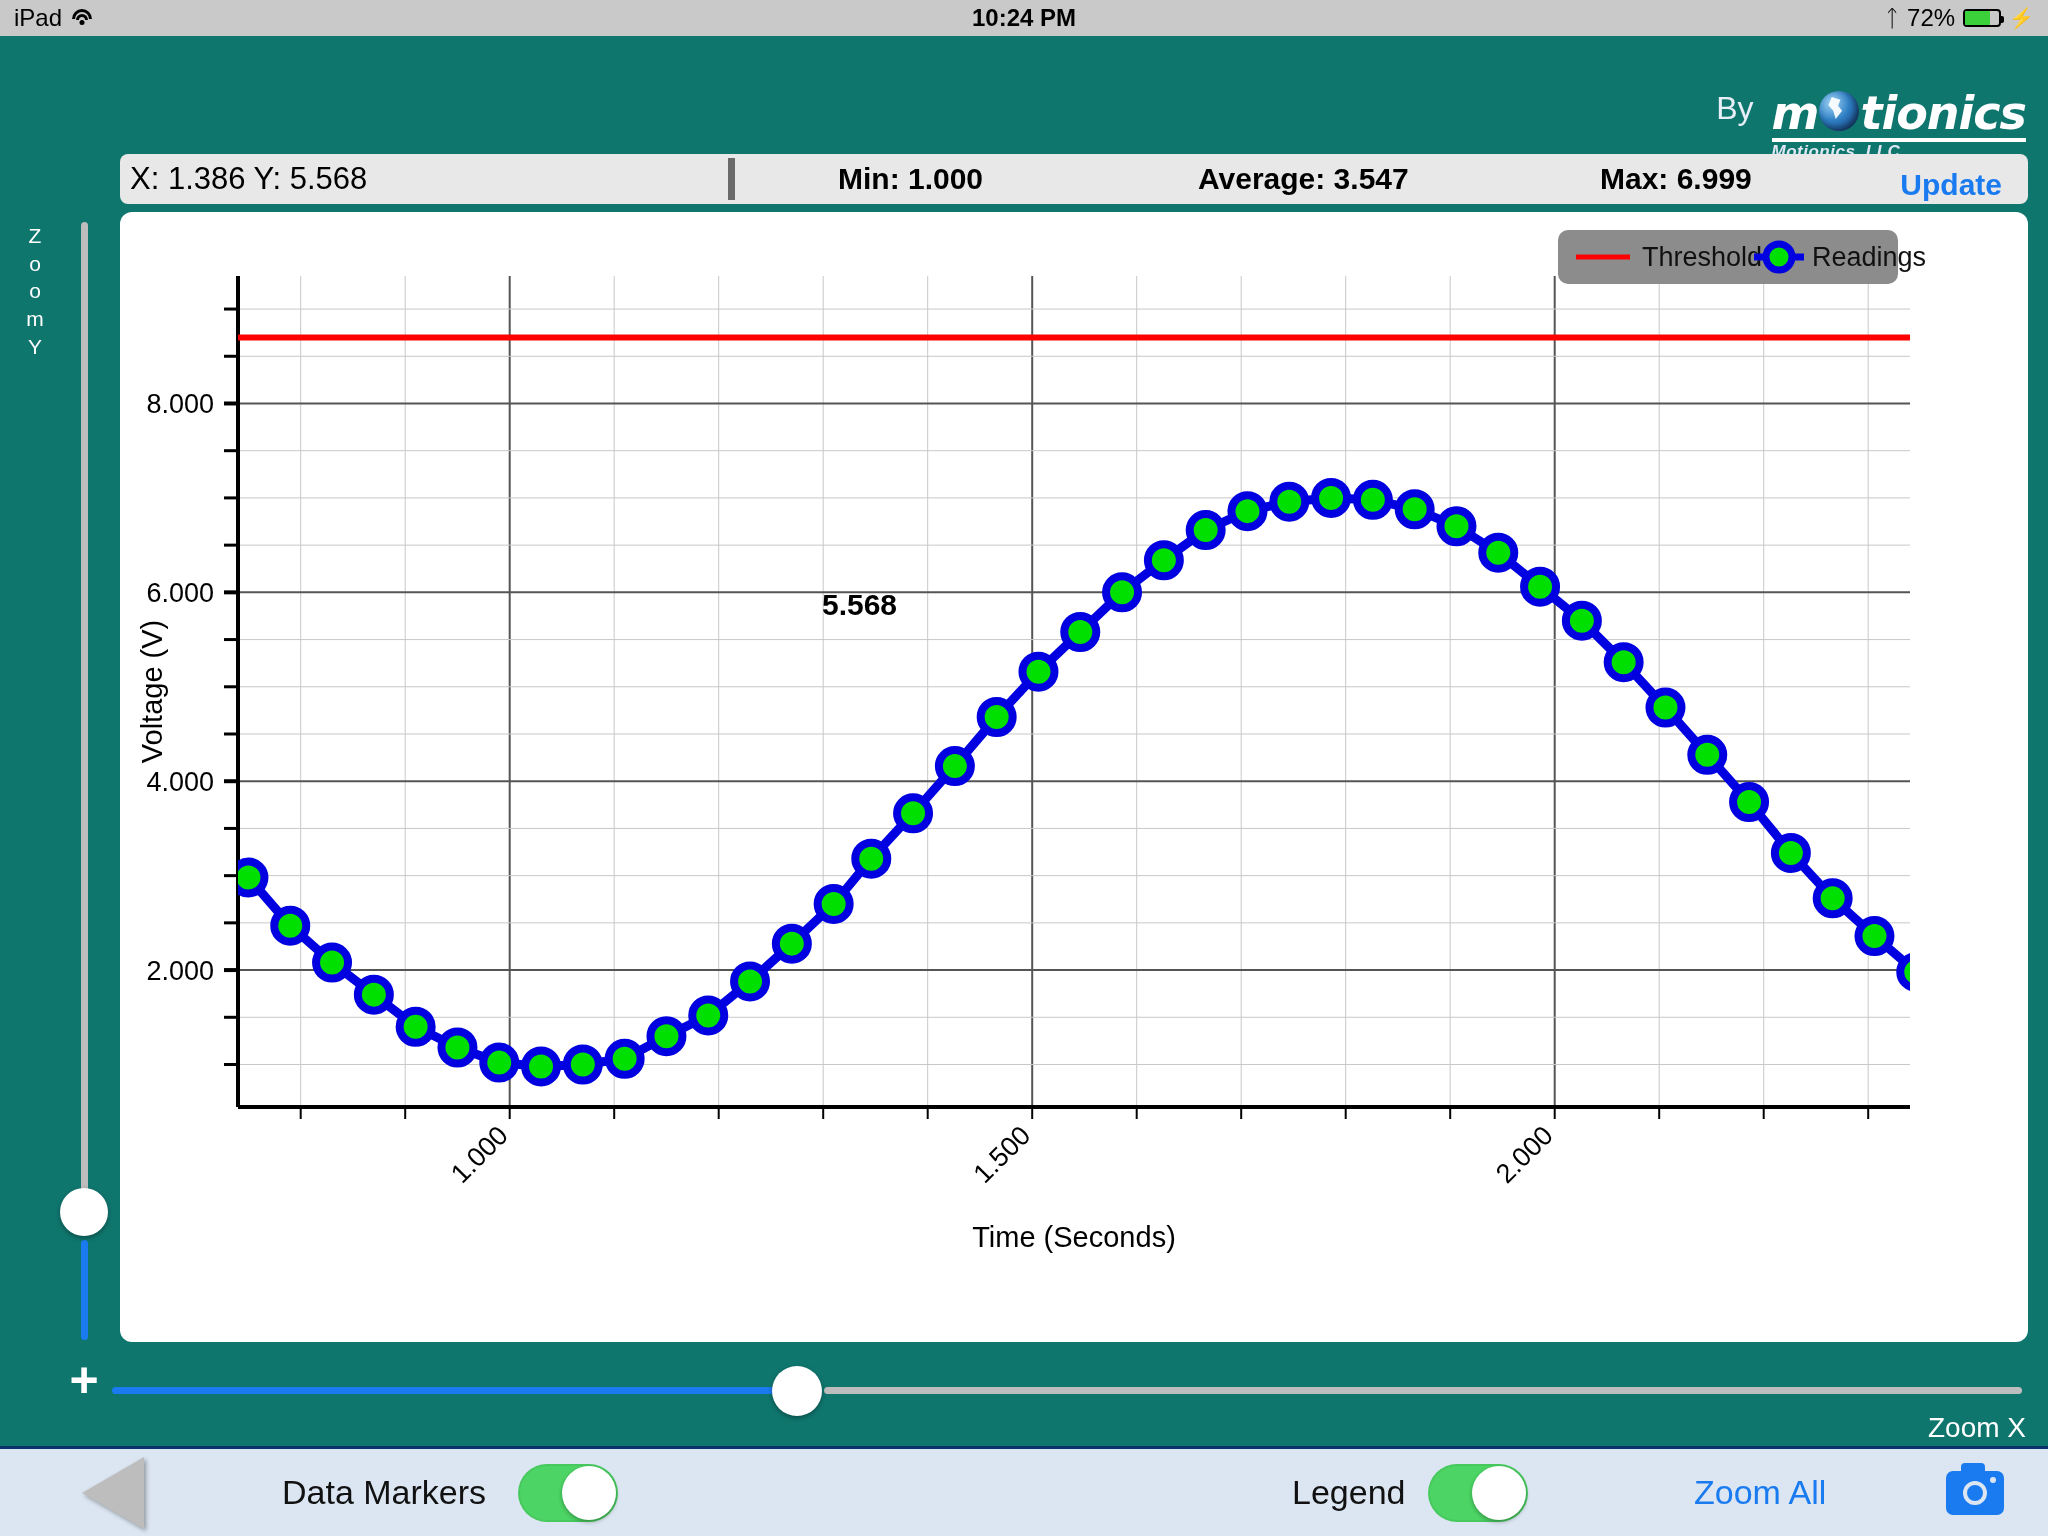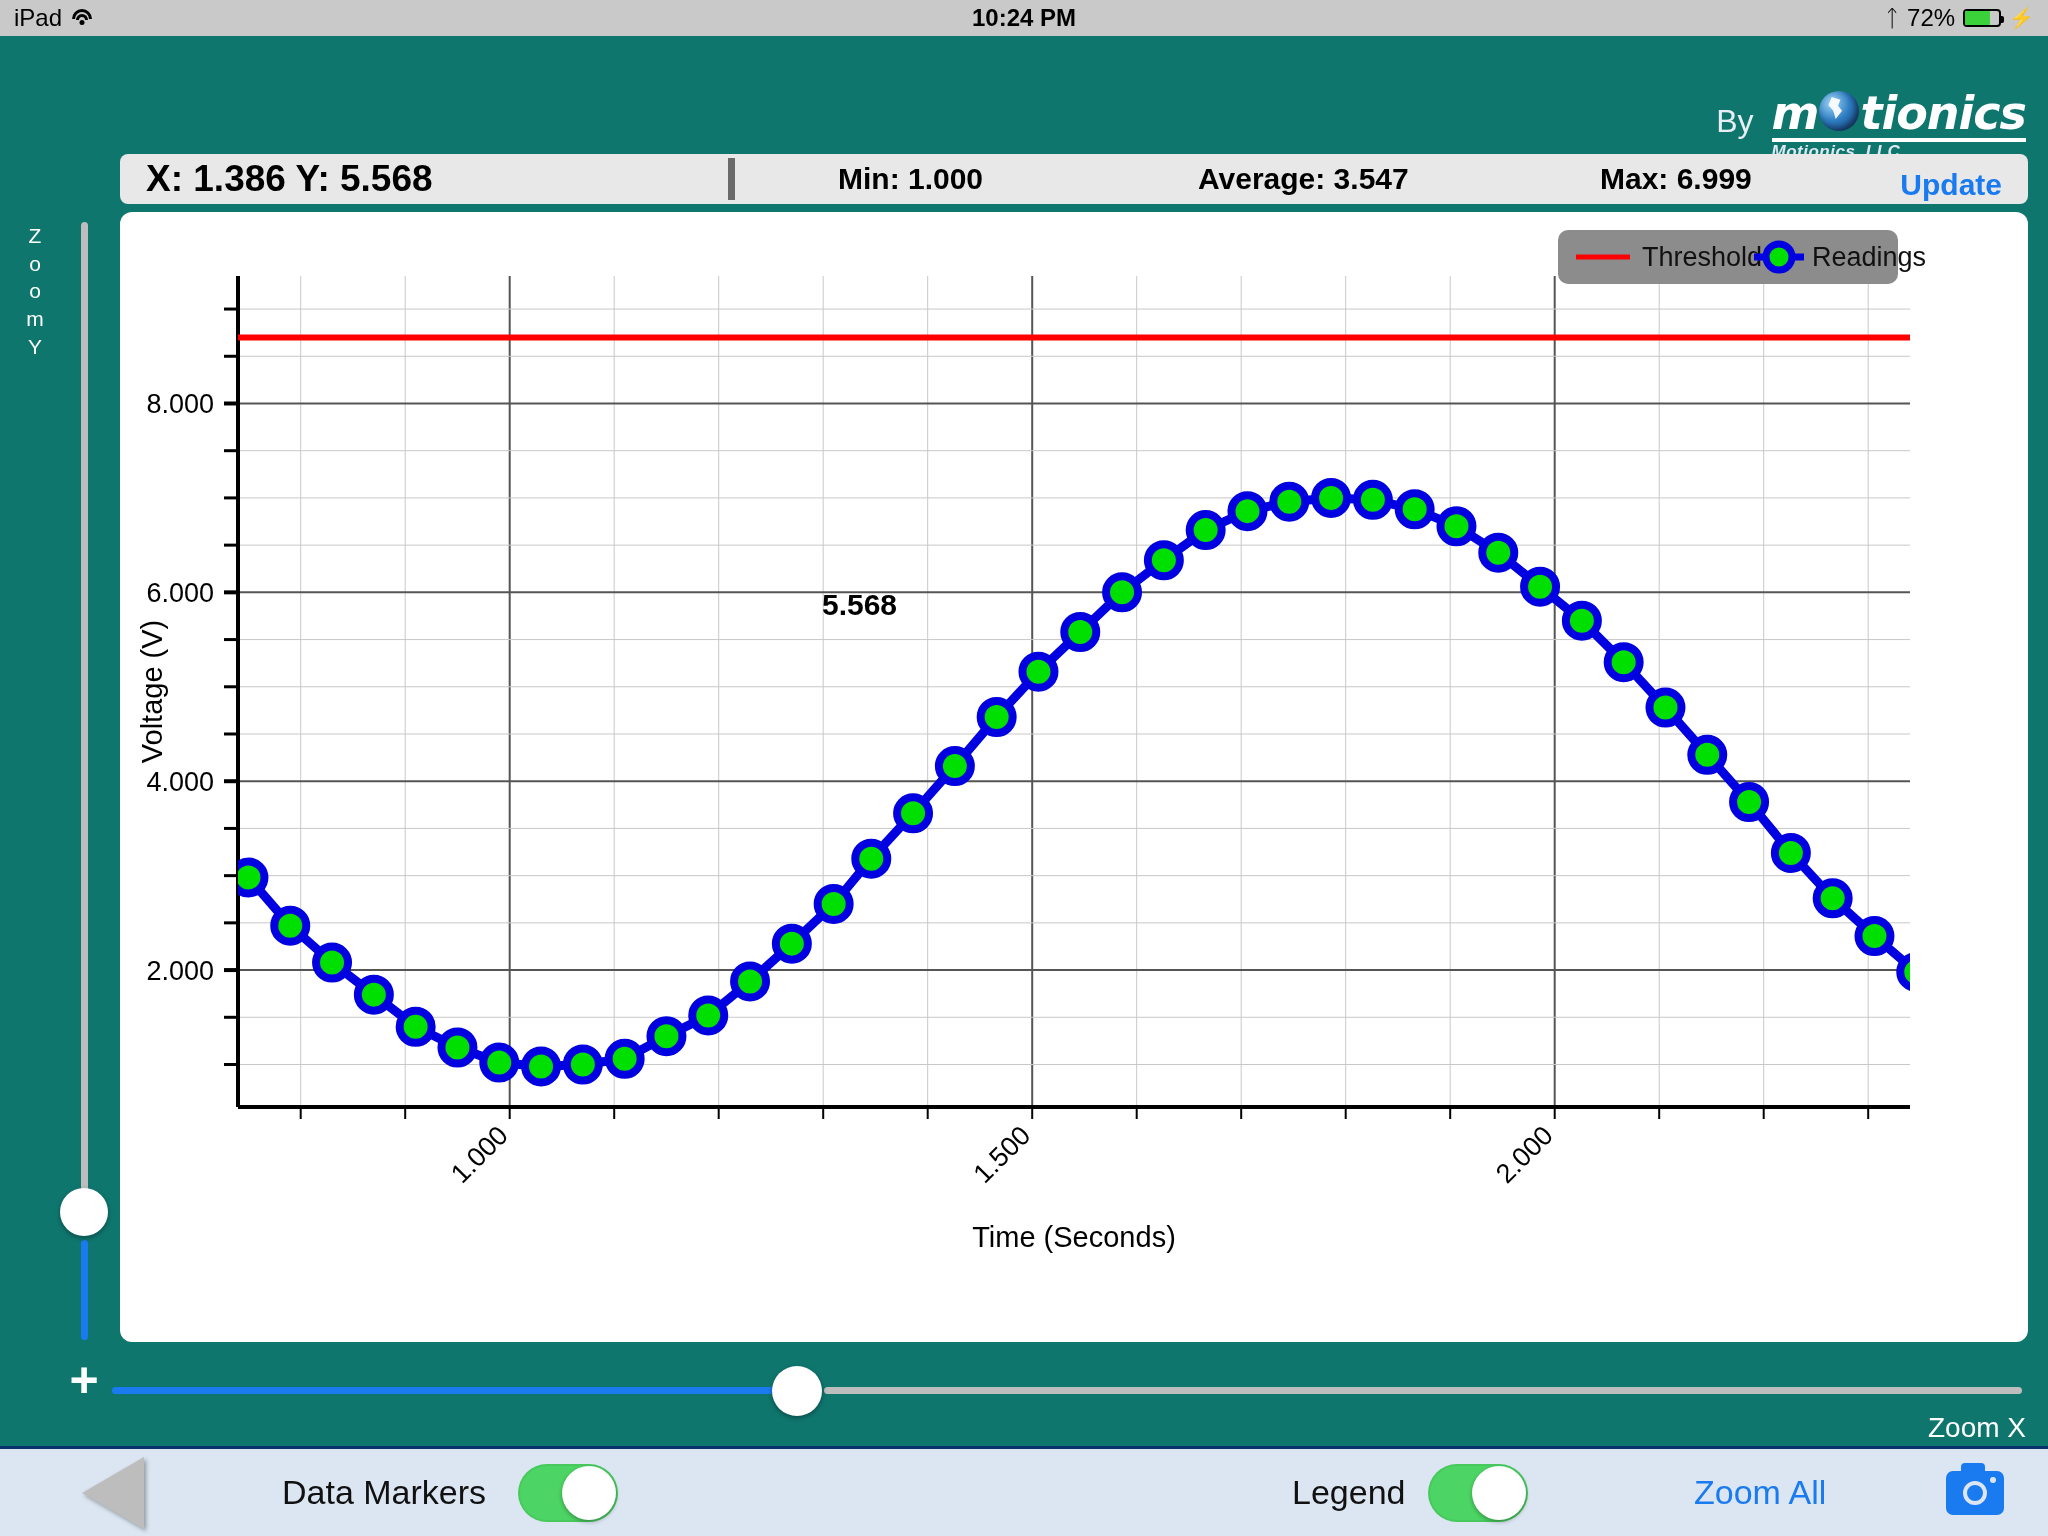--- a/index.html
+++ b/index.html
@@ -47,7 +47,7 @@
     text-shadow: 5px 5px 0 rgba(0,0,0,0.85);
     letter-spacing: -0.5px;
   }
-  .brand { position: absolute; right: 22px; top: 54px; display: flex; align-items: center; gap: 18px; }
+  .brand { position: absolute; right: 22px; top: 54px; display: flex; align-items: flex-start; gap: 18px; }
   .brand-by { color: #e8eef6; font-size: 32px; padding-bottom: 10px; }
   .logo-wrap { position: relative; }
   .logo-word {

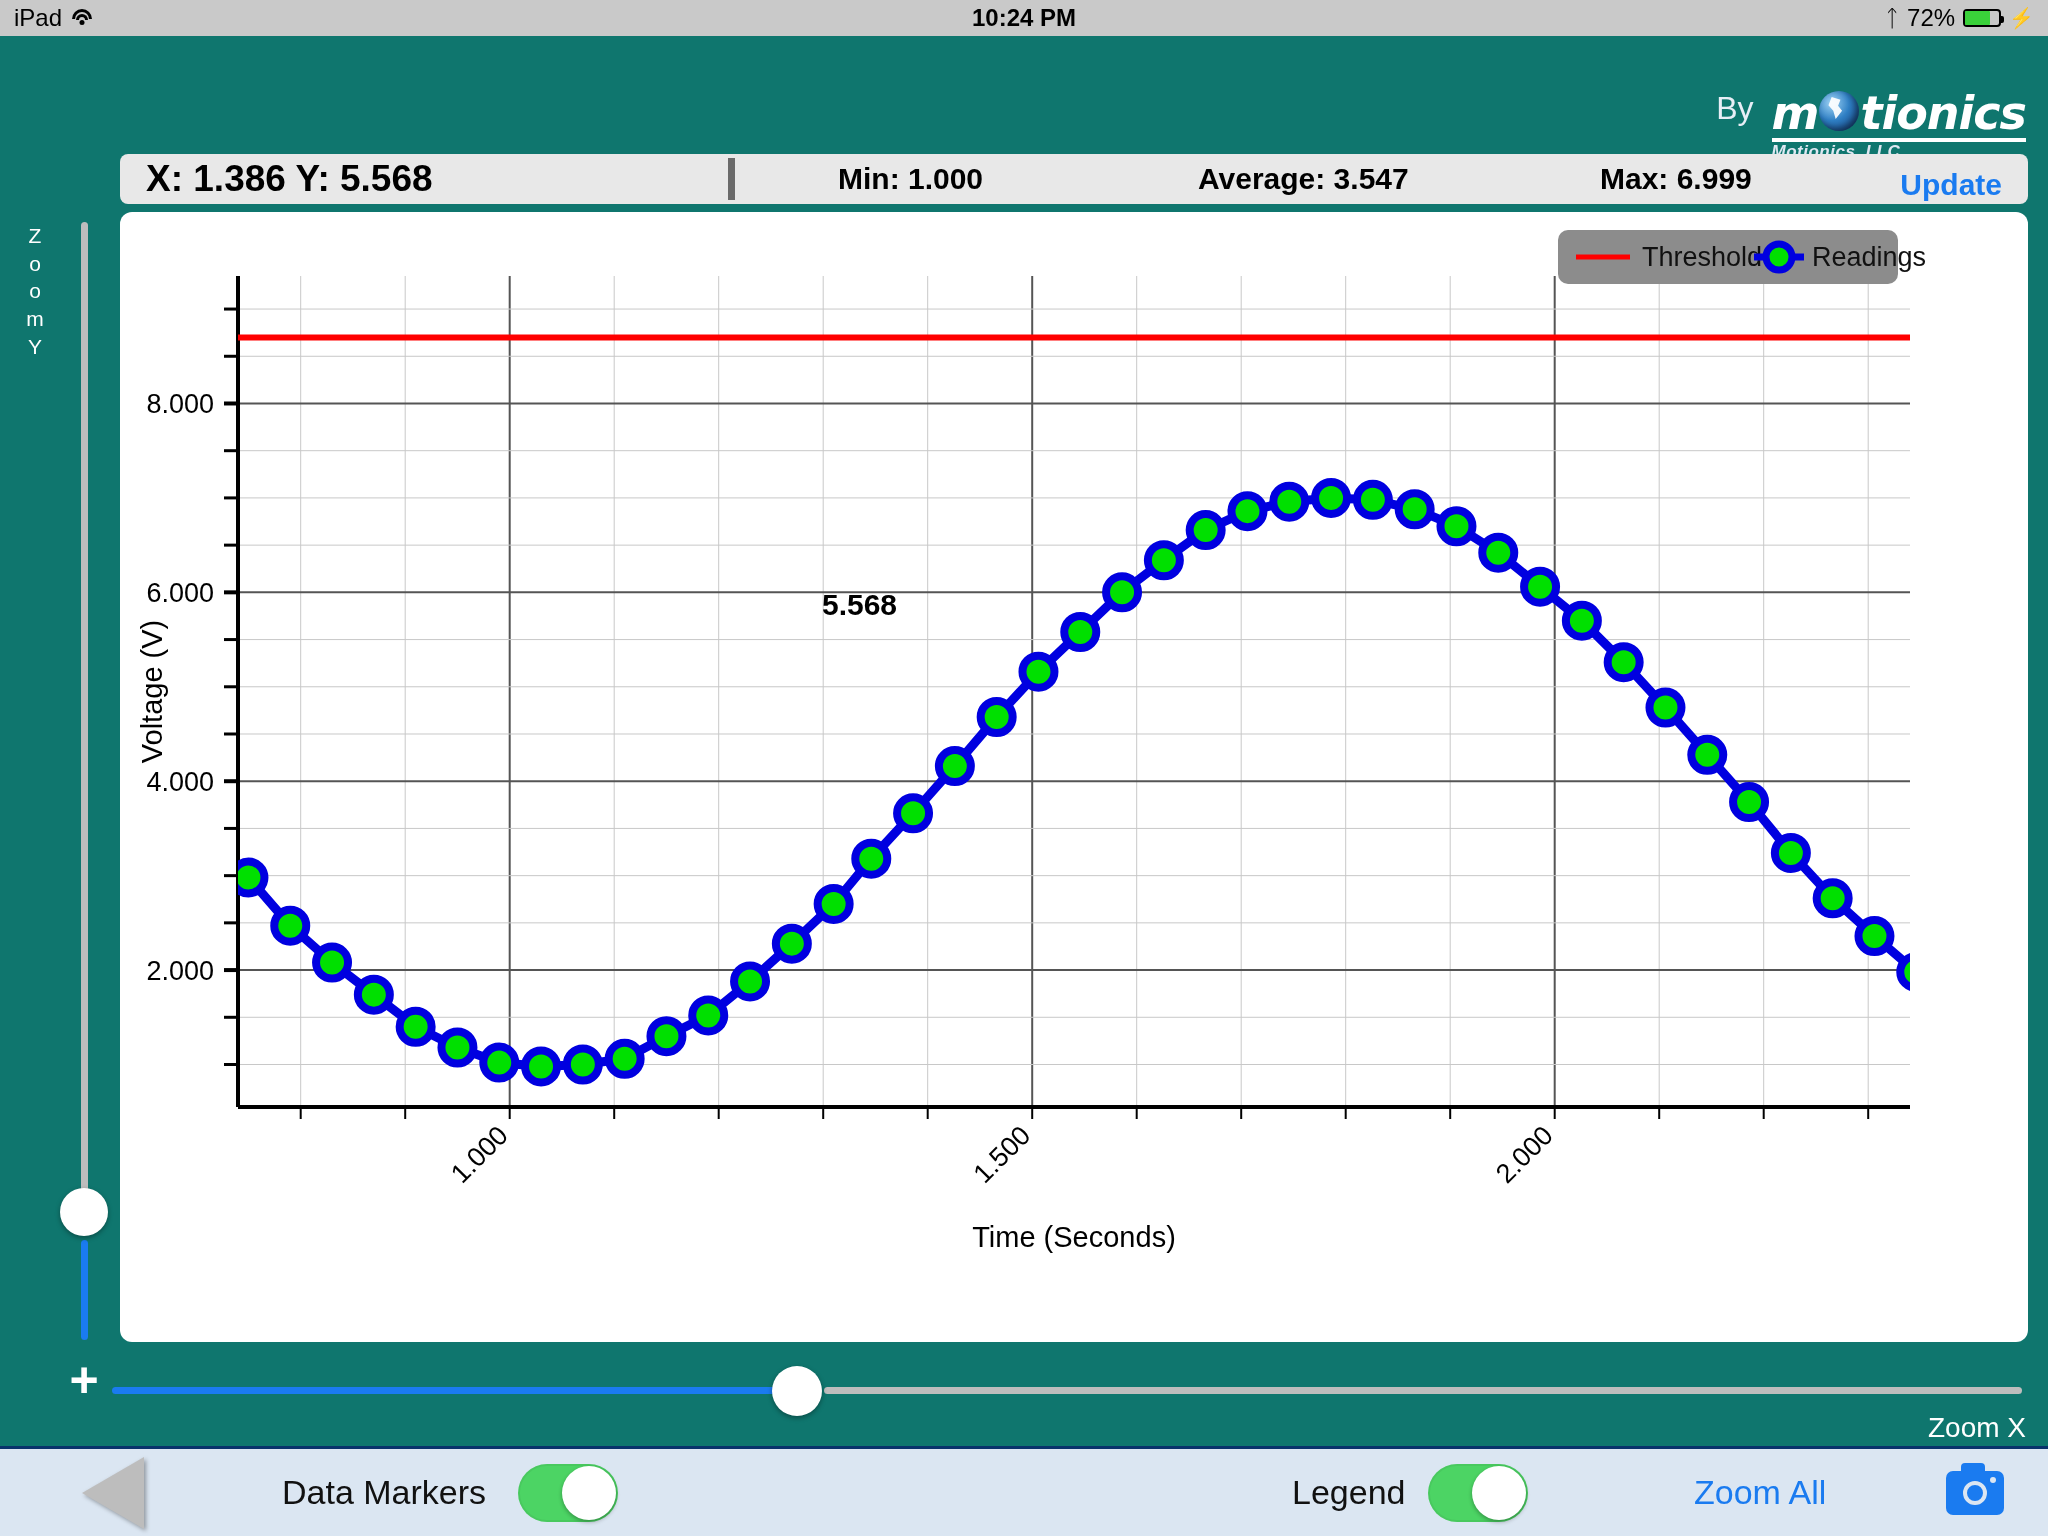--- a/index.html
+++ b/index.html
@@ -78,7 +78,7 @@
     background: #e8e8e8; border-radius: 8px;
     display: flex; align-items: center; color: #000; font-size: 30px; font-weight: bold;
   }
-  .info-xy { position: absolute; left: 26px; font-weight: bold; font-size: 37px; }
+  .info-xy { position: absolute; left: 10px; font-weight: normal; font-size: 31px; }
   .info-sep { position: absolute; left: 608px; width: 7px; height: 42px; background: #6a6a6a; }
   .info-min { position: absolute; left: 718px; }
   .info-avg { position: absolute; left: 1078px; }

